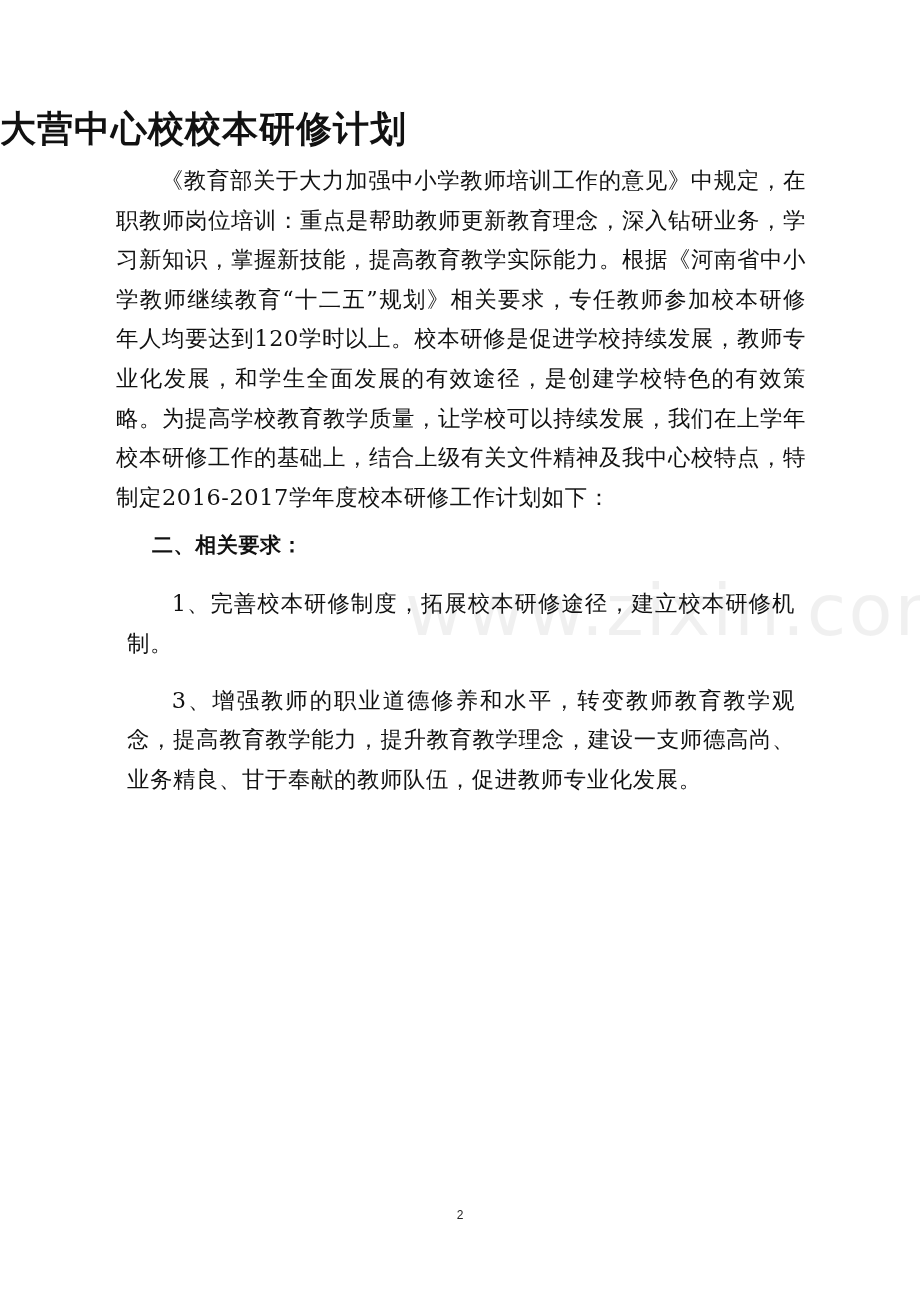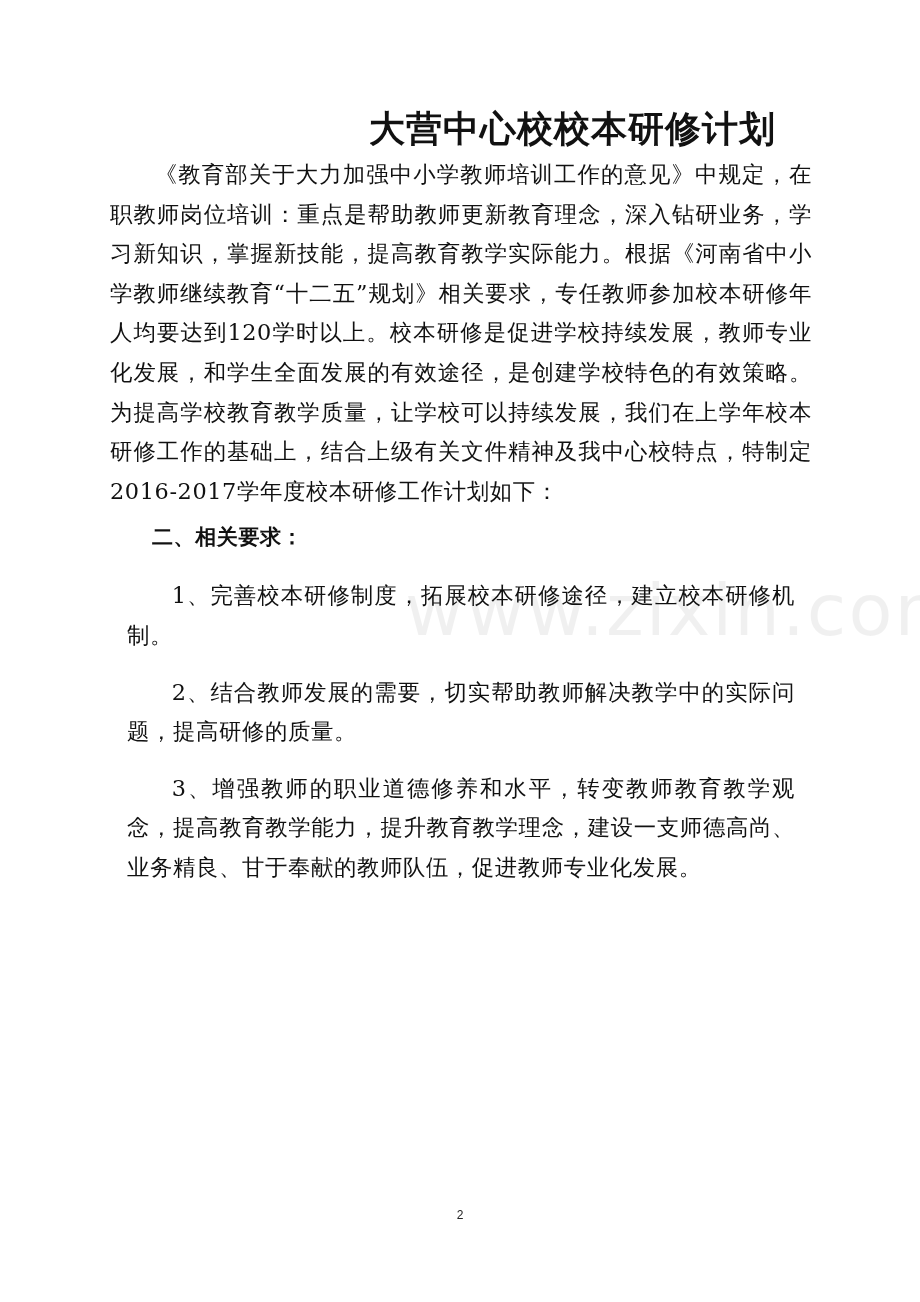--- a/index.html
+++ b/index.html
@@ -27,7 +27,7 @@
       top: 104px;
       left: 0;
       width: 776px;
-      text-align: right;
+      text-align: left;
       font-family: "DejaVu Sans", "Liberation Sans", sans-serif;
       font-size: 36px;
       font-weight: bold;

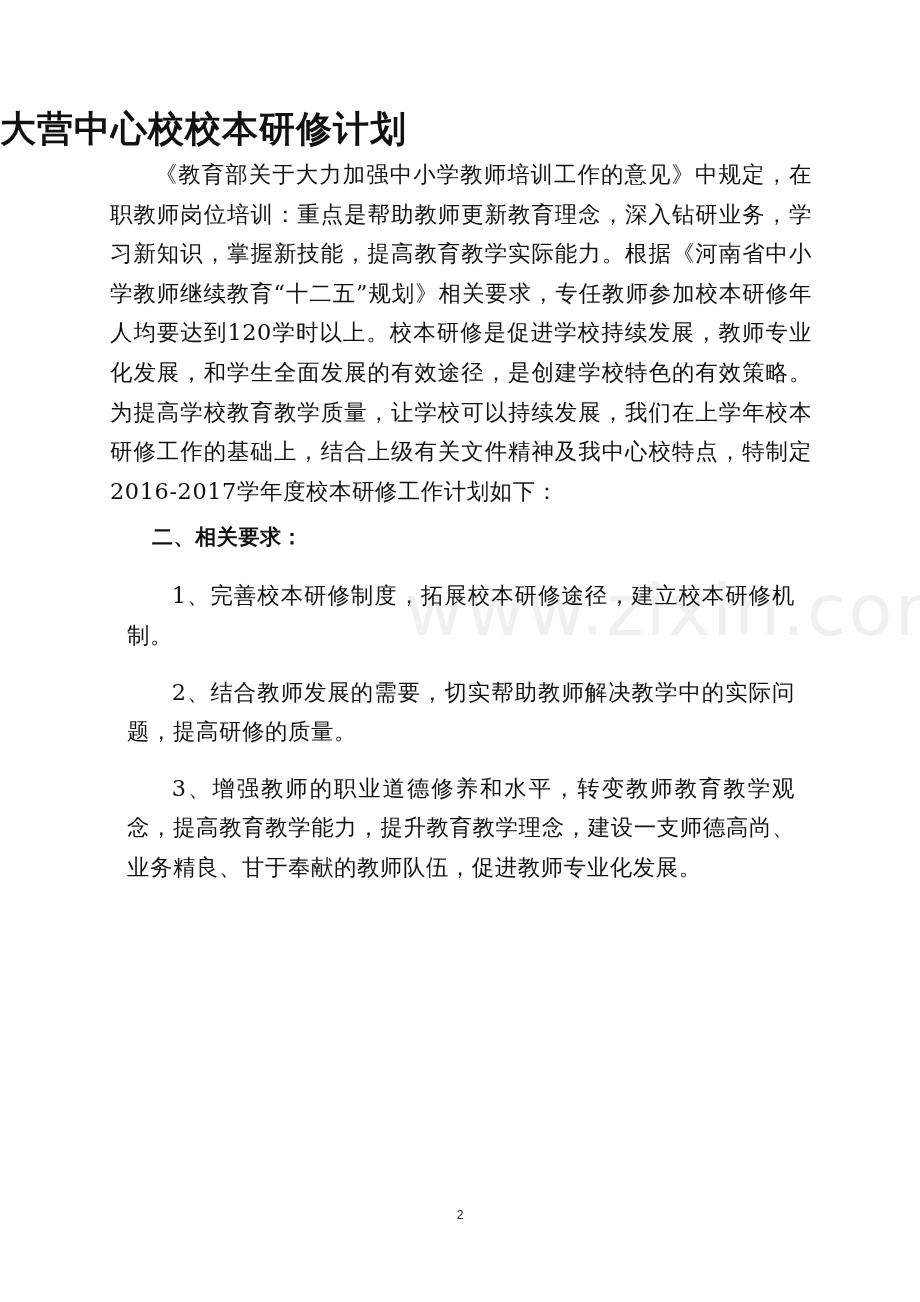--- a/index.html
+++ b/index.html
@@ -47,7 +47,7 @@
       text-justify: inter-character;
     }
     .para {
-      margin: 0;
+      margin: 6px;
       text-indent: 2em;
     }
     .heading {

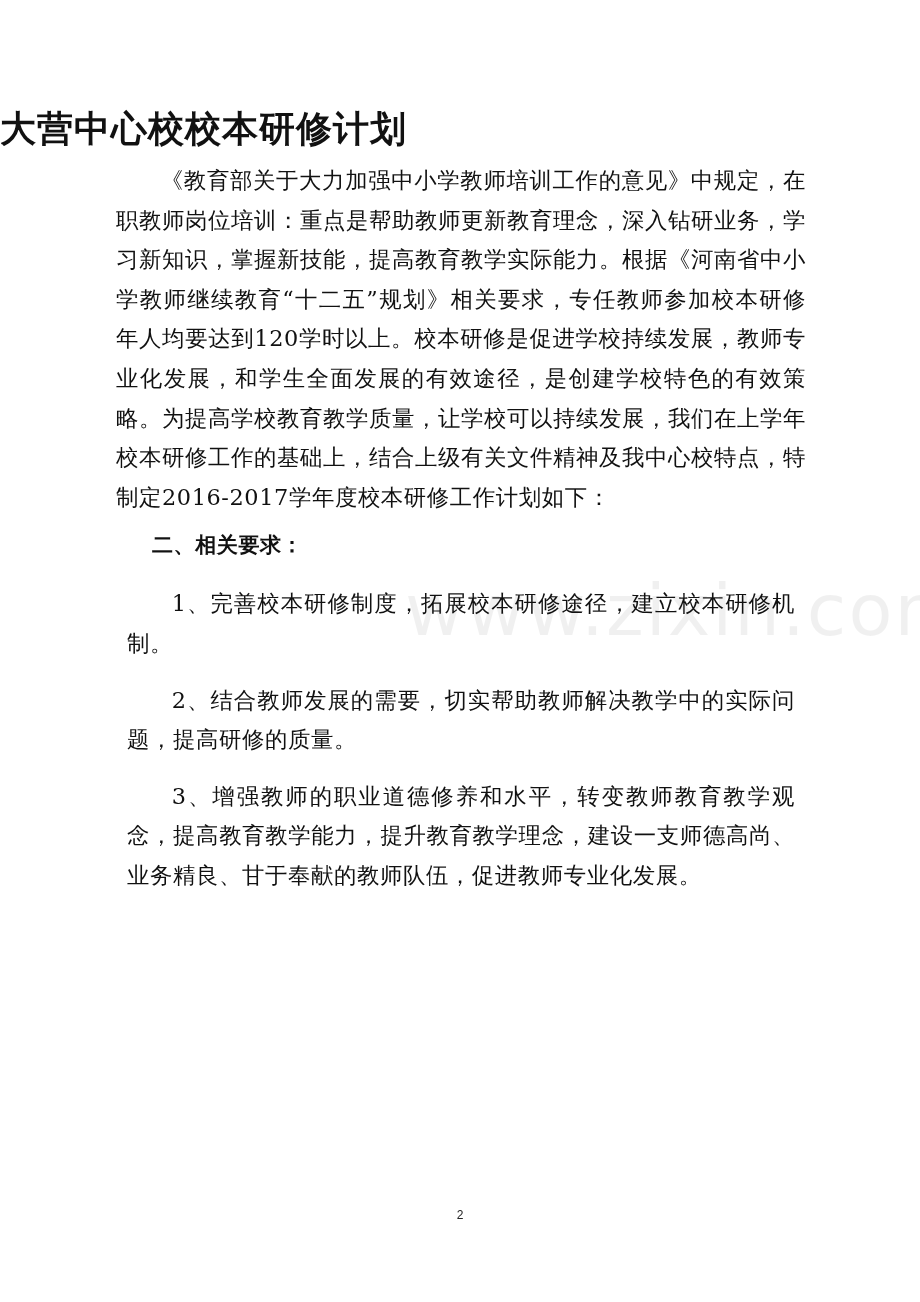--- a/index.html
+++ b/index.html
@@ -98,7 +98,6 @@
     <div>
       <p class="heading">二、相关要求：</p>
       <p class="item">1、完善校本研修制度，拓展校本研修途径，建立校本研修机制。</p>
-      <p class="item">2、结合教师发展的需要，切实帮助教师解决教学中的实际问题，提高研修的质量。</p>
       <p class="item">3、增强教师的职业道德修养和水平，转变教师教育教学观念，提高教育教学能力，提升教育教学理念，建设一支师德高尚、业务精良、甘于奉献的教师队伍，促进教师专业化发展。</p>
     </div>
 

